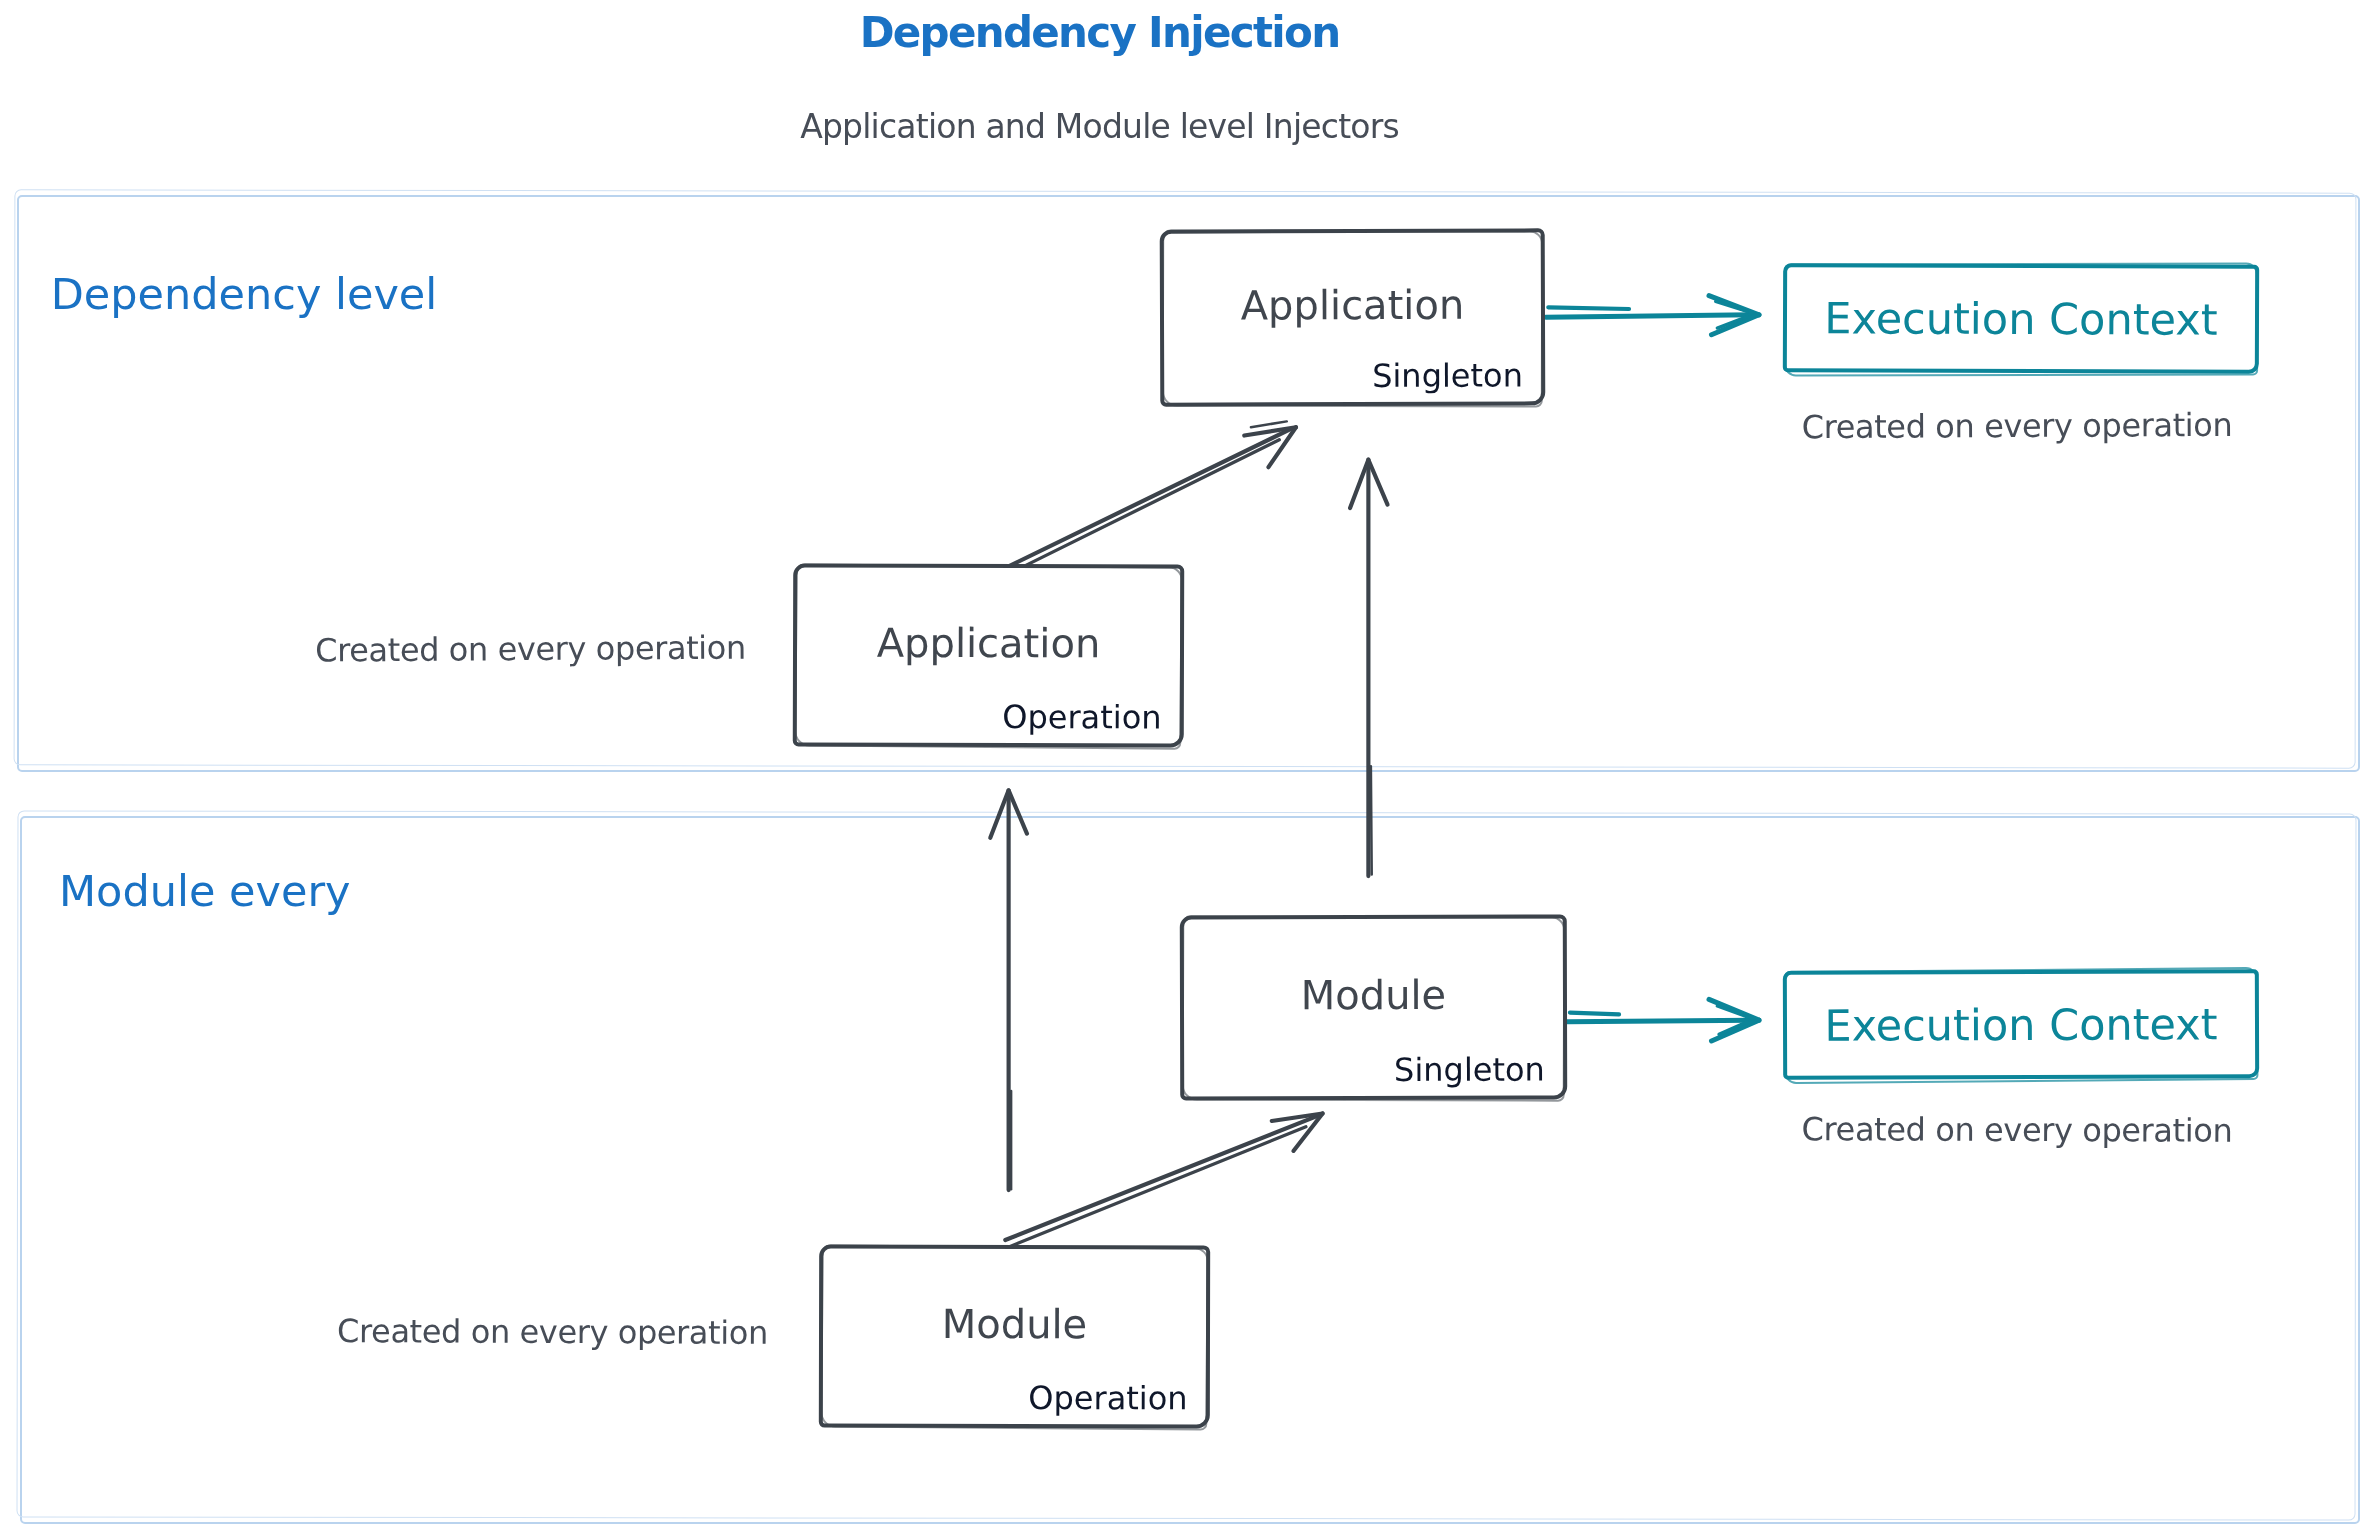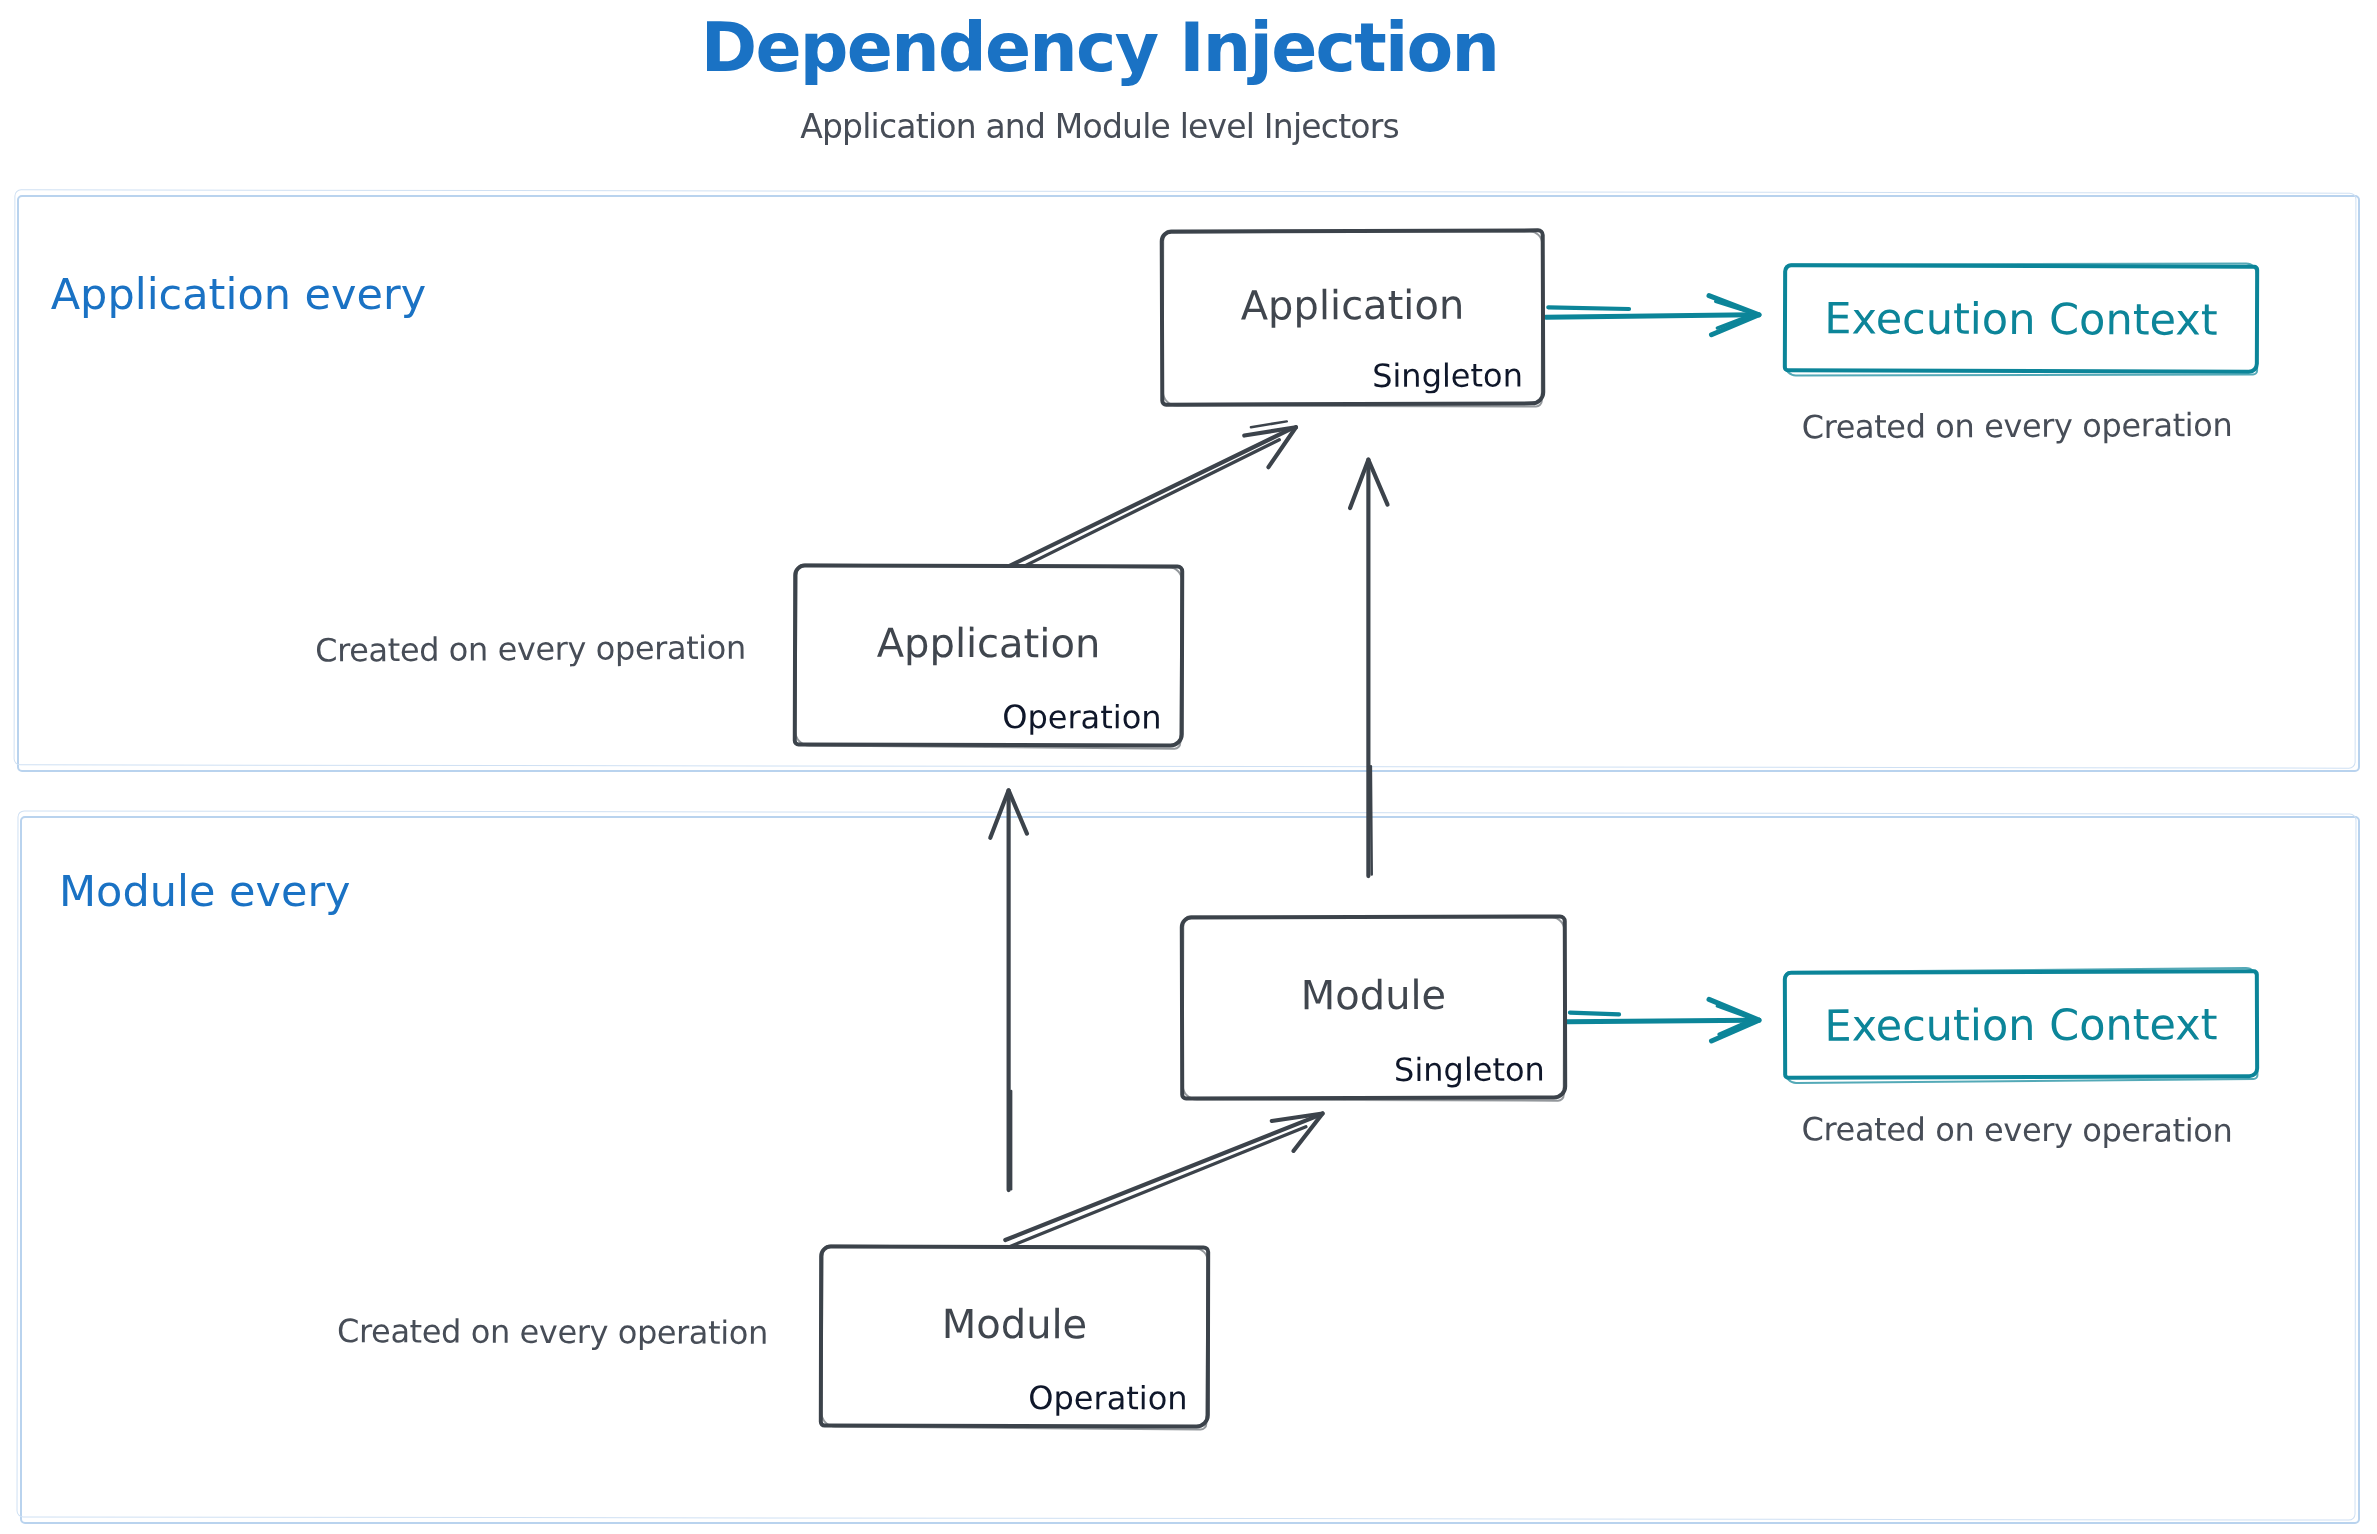--- a/index.html
+++ b/index.html
@@ -17,7 +17,7 @@
   .title{
     left:0;top:8.3px;width:2199px;
     text-align:center;
-    font-size:68px;font-weight:bold;letter-spacing:-1.7px;
+    font-size:42px;font-weight:bold;letter-spacing:-1.7px;
     color:#1a72c4;
   }
   .subtitle{

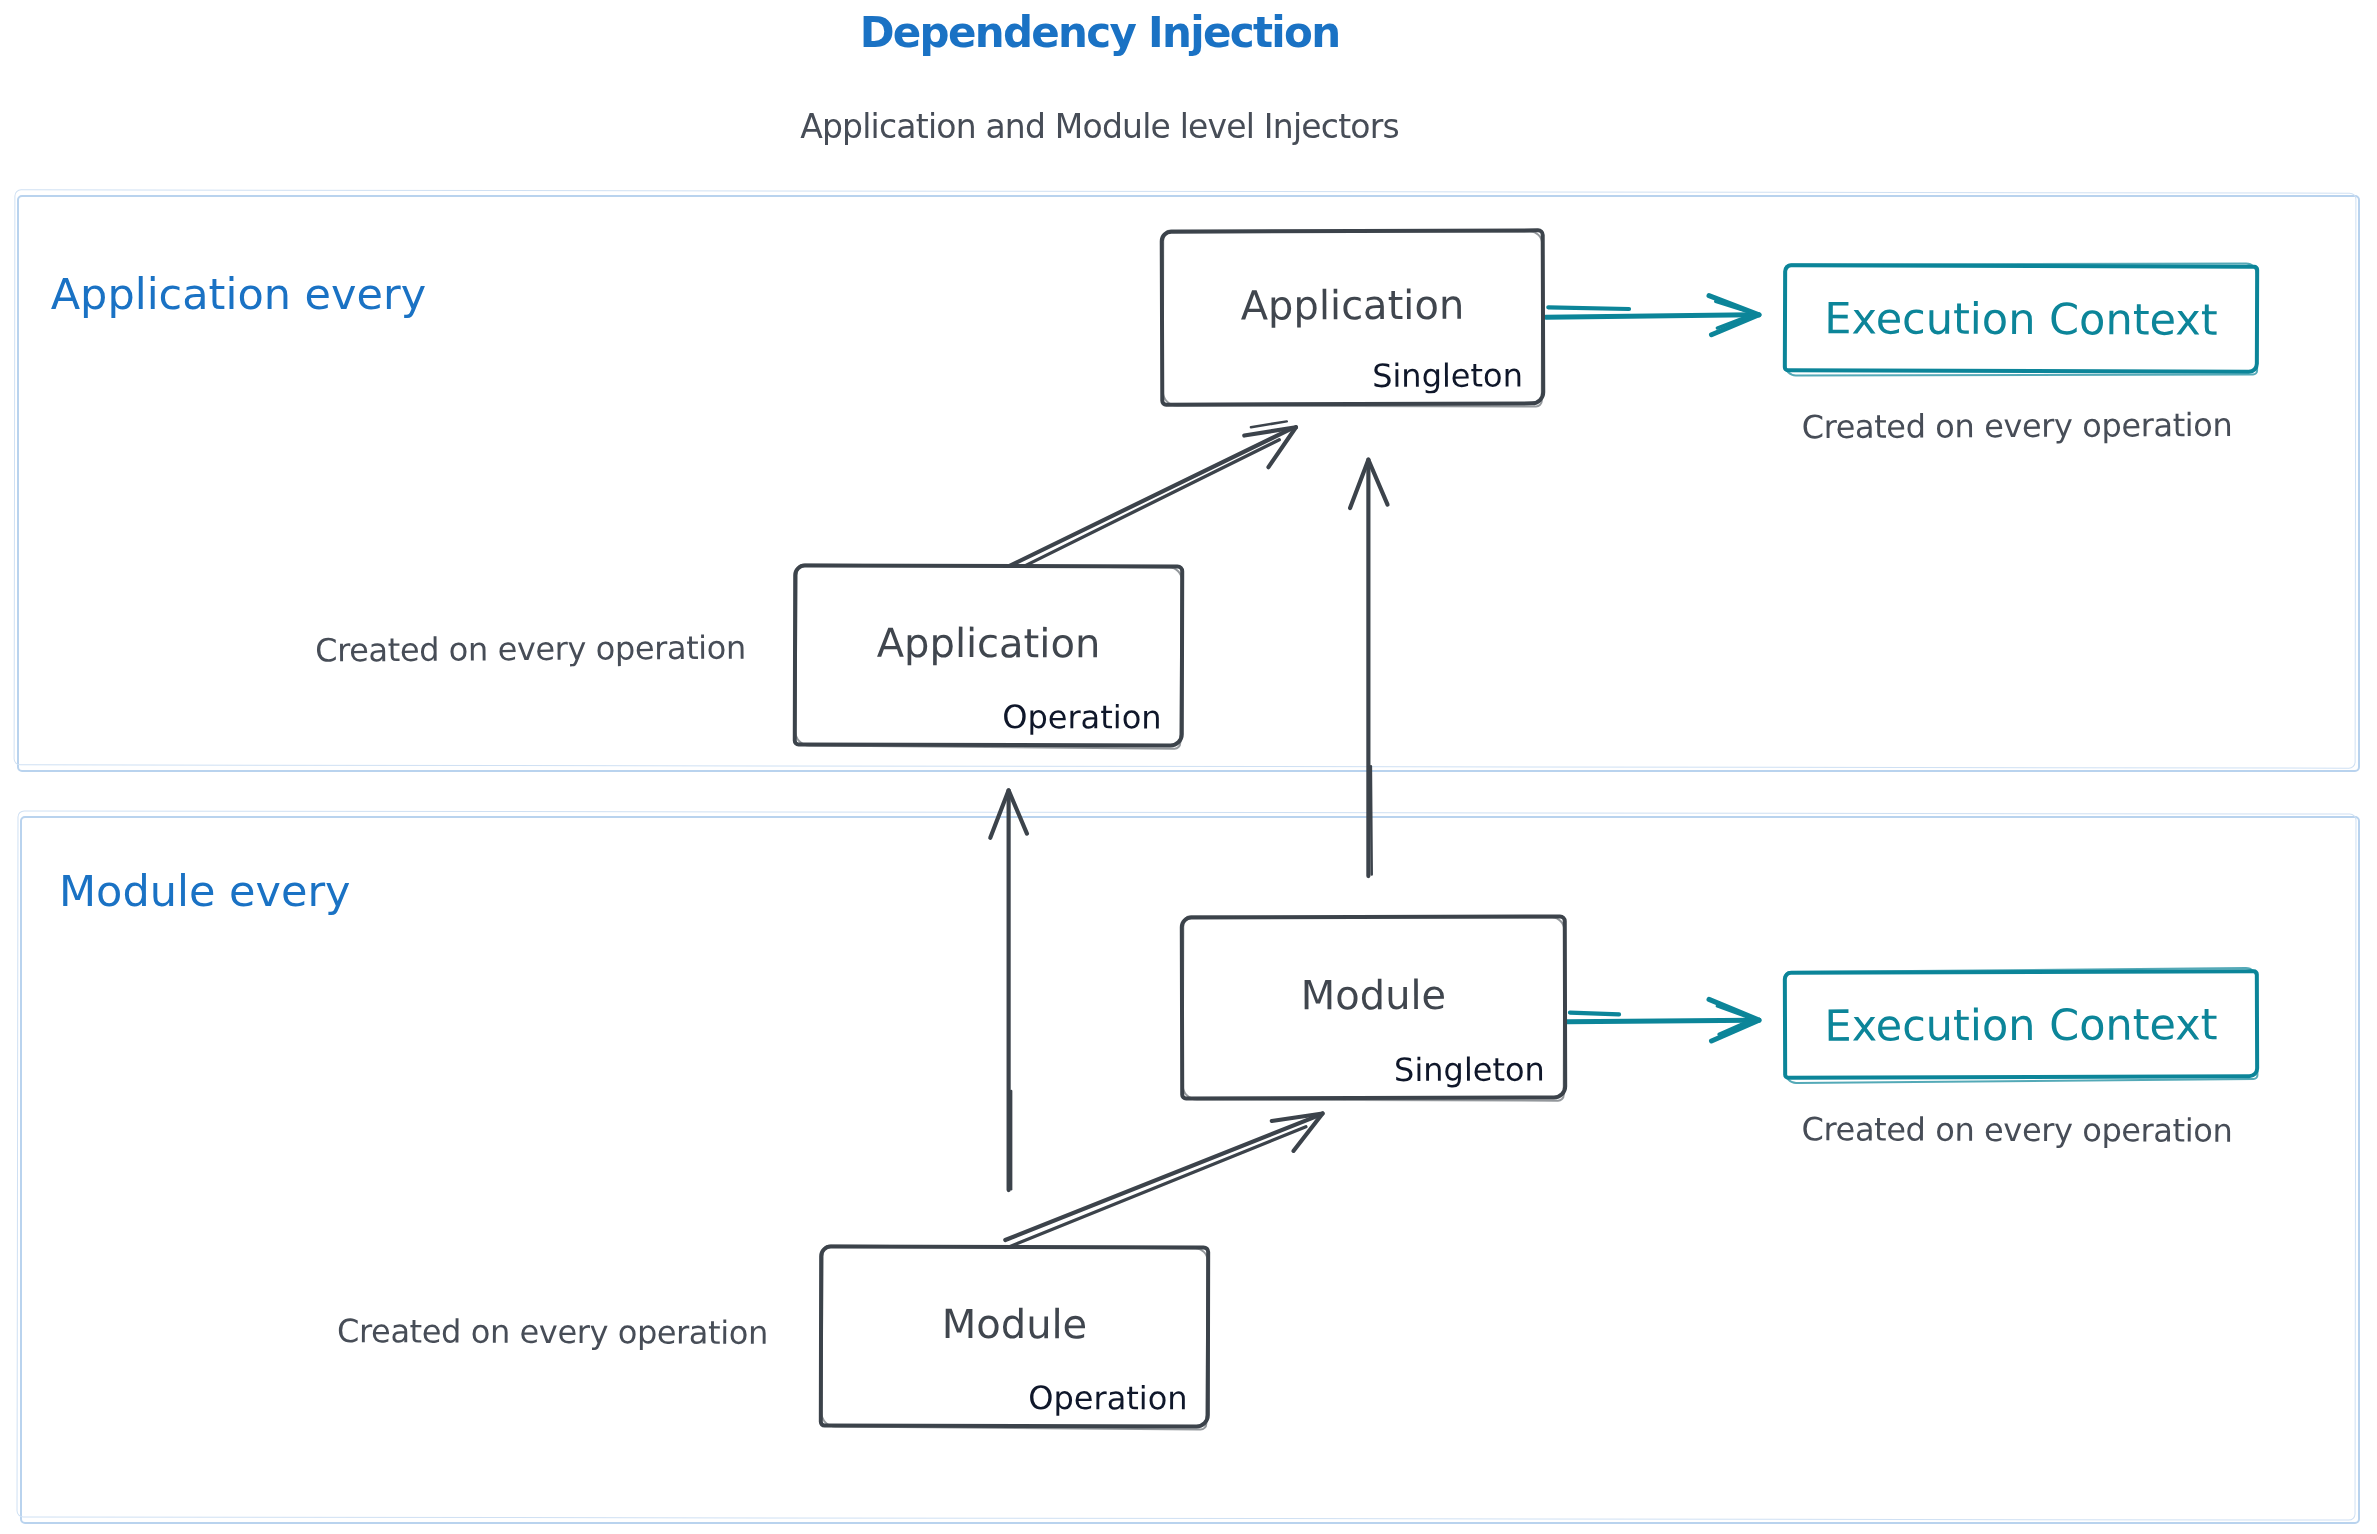--- a/index.html
+++ b/index.html
@@ -119,7 +119,7 @@
   <div class="abs subtitle">Application and Module level Injectors</div>
 
   <div class="abs level level-app">
-    <div class="abs level-label" style="left:32px;top:72px;">Application every</div>
+    <div class="abs level-label" style="left:32px;top:72px;">Dependency level</div>
   </div>
 
   <div class="abs level level-mod">

